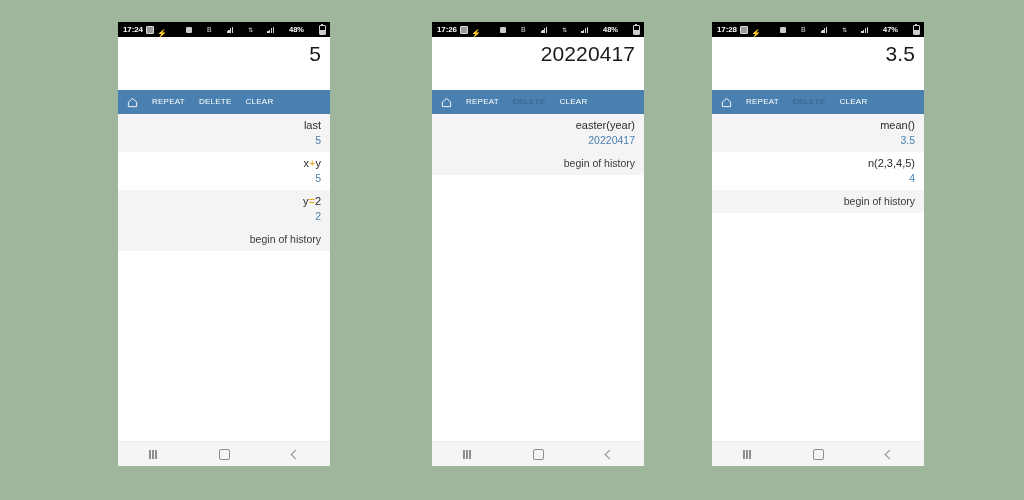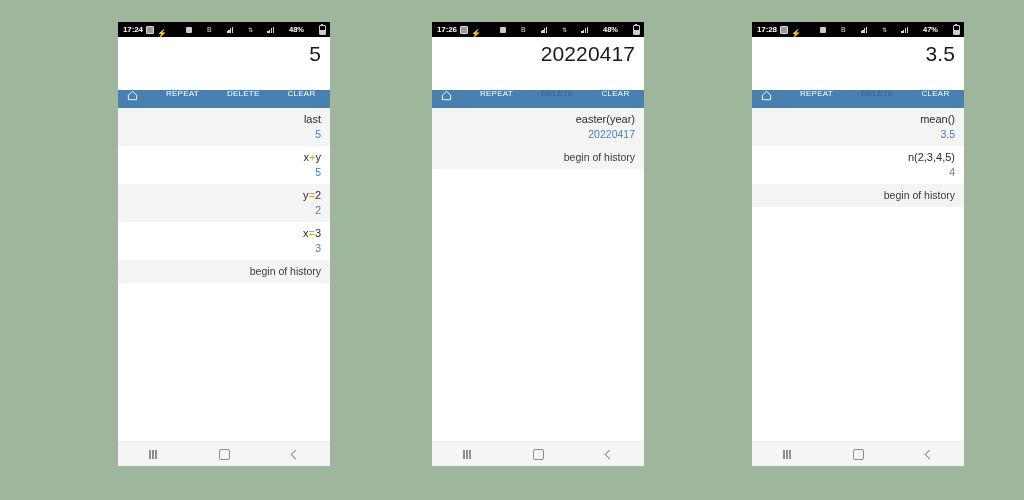--- a/index.html
+++ b/index.html
@@ -30,7 +30,7 @@
   }
   #phone-1 { left: 118px; }
   #phone-2 { left: 412px; margin-left: 20px; }
-  #phone-3 { left: 752px; }
+  #phone-3 { left: 712px; }
 
   
   .statusbar {

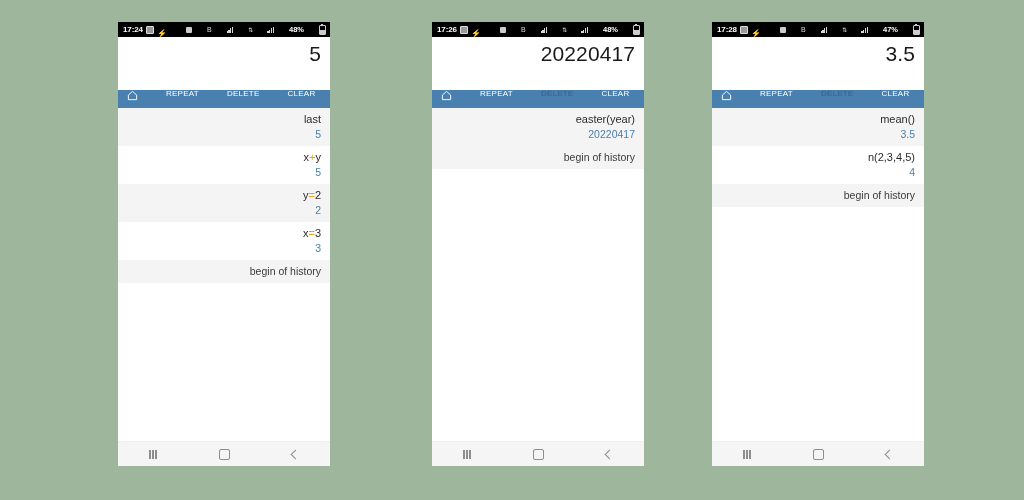--- a/index.html
+++ b/index.html
@@ -152,11 +152,11 @@
   
   .toolbar {
     flex: 0 0 auto;
-    height: 18px;
+    height: 24px;
     background: #4a80b0;
     display: flex;
-    align-items: flex-start;
-    gap: 28px;
+    align-items: center;
+    gap: 14px;
     padding: 0 9px;
     box-sizing: border-box;
   }

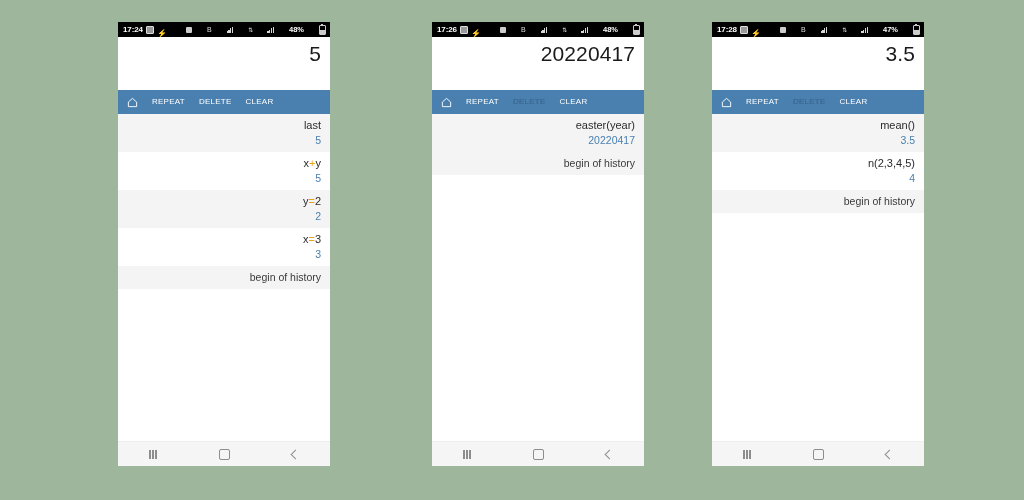--- a/index.html
+++ b/index.html
@@ -302,10 +302,6 @@
         <div class="hist-expr">y<span class="op">=</span>2</div>
         <div class="hist-val">2</div>
       </div>
-      <div class="hist-row even">
-        <div class="hist-expr">x<span class="op">=</span>3</div>
-        <div class="hist-val">3</div>
-      </div>
       <div class="hist-row odd marker">
         <div class="hist-expr">begin of history</div>
       </div>

